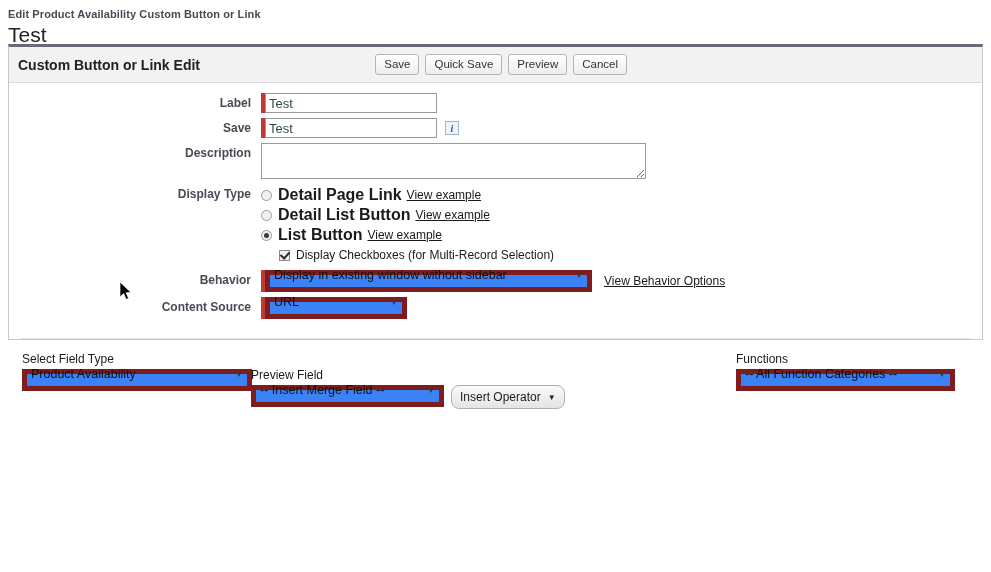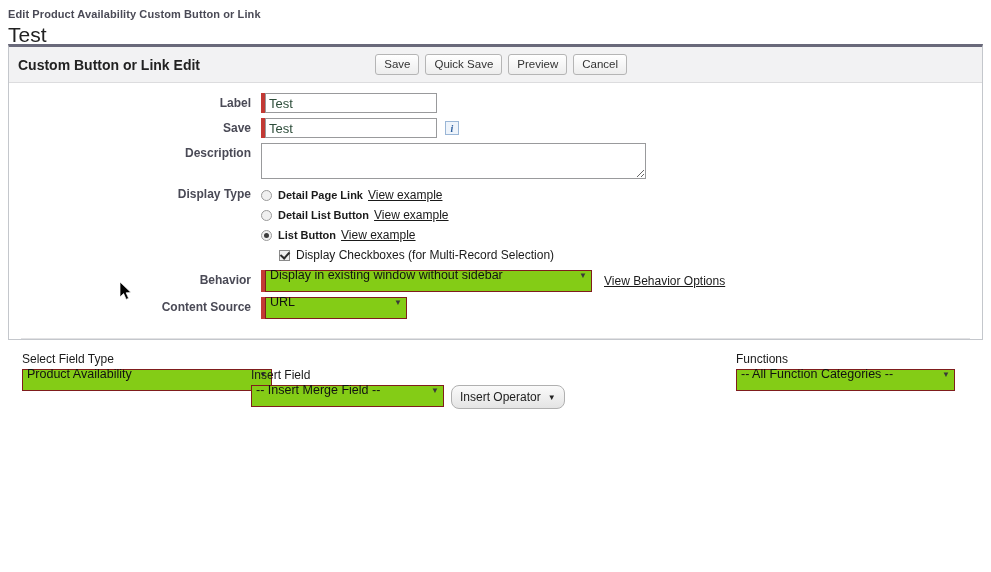--- a/index.html
+++ b/index.html
@@ -189,7 +189,7 @@
     background: #3b3b3b;
   }
   .rdo-label {
-    font-size: 11px;
+    font-size: 16px;
     font-weight: bold;
     color: #1a1a1a;
     margin-right: 5px;

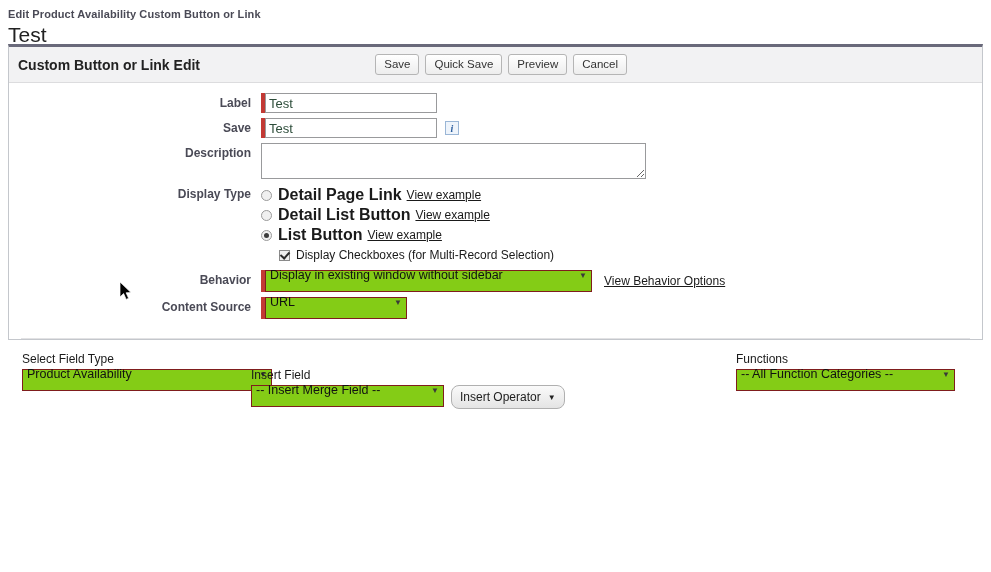--- a/index.html
+++ b/index.html
@@ -235,8 +235,8 @@
     font-size: 12.5px;
     color: #111111;
     height: 22px;
-    border: 1px solid #7f1d1d;
-    background: #84cc16;
+    border: 5px solid #7f1d1d;
+    background: #3b82f6;
     box-sizing: border-box;
     display: flex;
     align-items: center;

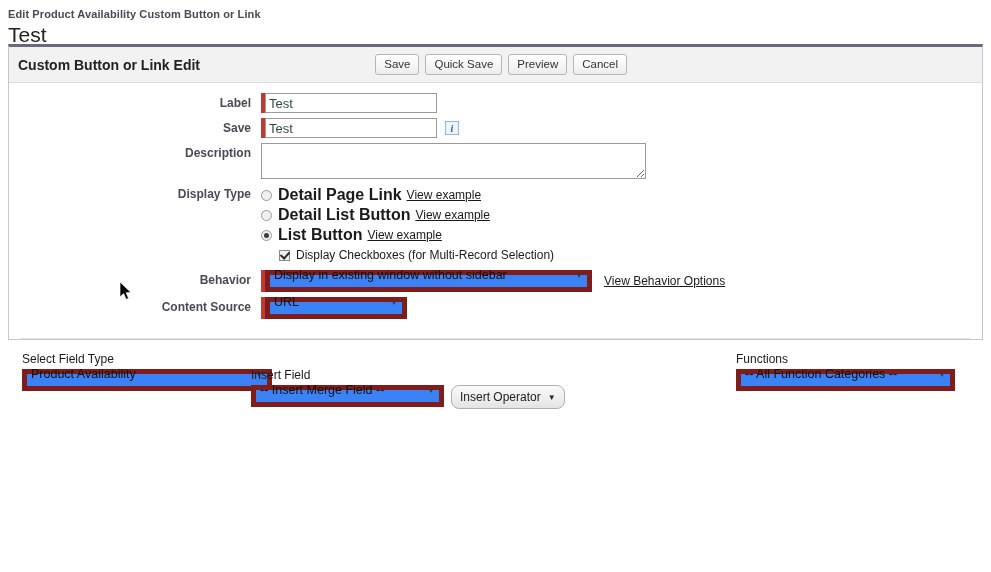--- a/index.html
+++ b/index.html
@@ -289,7 +289,7 @@
     margin-bottom: 3px;
     line-height: 14px;
   }
-  .sel.fieldtype-w { width: 250px; }
+  .sel.fieldtype-w { width: 230px; }
   .sel.mergefield-w { width: 193px; }
   .sel.funccat-w { width: 219px; }
 

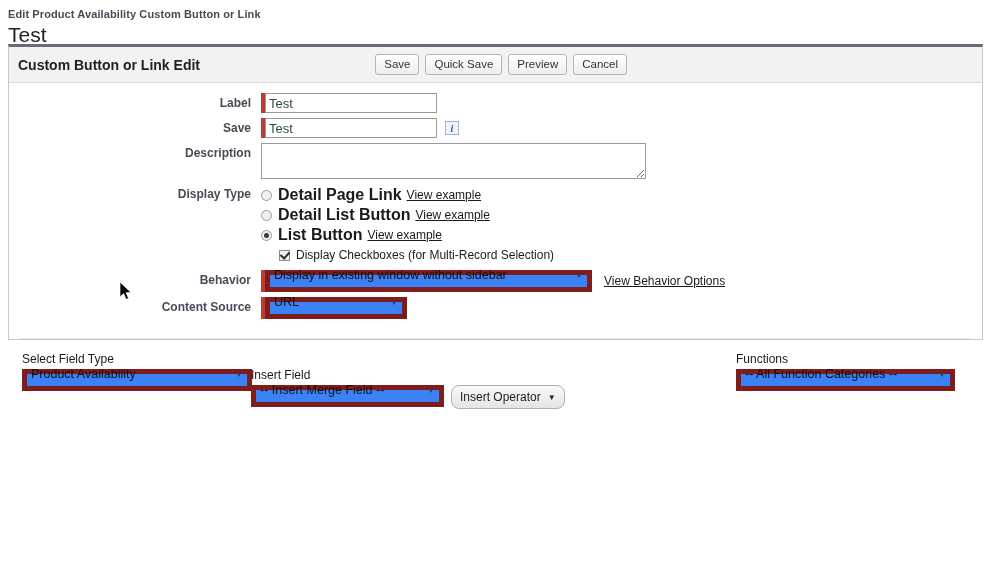--- a/index.html
+++ b/index.html
@@ -437,7 +437,7 @@
     </div>
 
     <div class="tb-group" style="left:243px; top:16px;">
-      <div class="tb-caption">Insert Field</div>
+      <div class="tb-caption">Preview Field</div>
       <div class="sel mergefield-w">
         <span class="cap">-- Insert Merge Field --</span>
         <span class="arr">▼</span>

